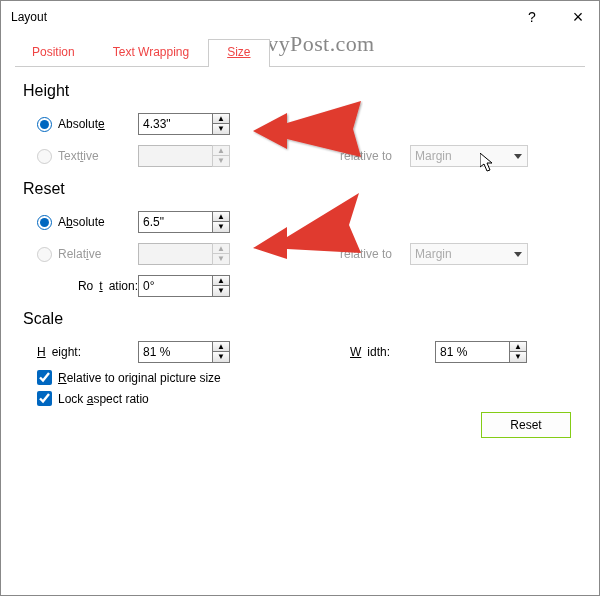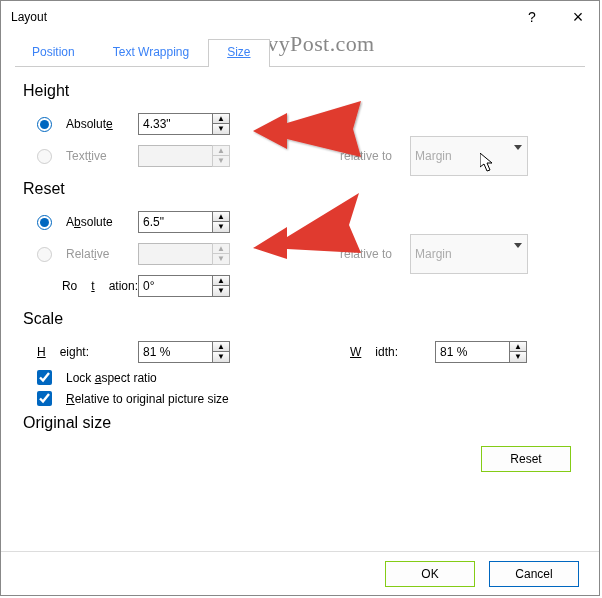--- a/index.html
+++ b/index.html
@@ -11,7 +11,7 @@
   .winbtns { margin-left:auto; display:flex; gap:16px; align-items:center; }
   .winbtn { width:30px; height:24px; display:flex; align-items:center; justify-content:center; font-size:14px; color:#000; cursor:default;}
   .tabs { display:flex; margin:6px 0 0 12px; height:28px; }
-  .tab { padding:5px 18px 0 18px; height:28px; border:1px solid transparent; border-bottom:none; font-size:12px; color:#3b82f6; }
+  .tab { padding:5px 18px 0 18px; height:28px; border:1px solid transparent; border-bottom:none; font-size:12px; color:#ef4444; }
   .tab.active { border-color:#ccc; background:#fff; position:relative; z-index:2;text-decoration:underline; }
   .tabrule { border-top:1px solid #ccc; margin:0 14px 0 14px; position:relative; top:-1px; z-index:1;}
   .body { padding:6px 22px 0 22px; position:relative; }

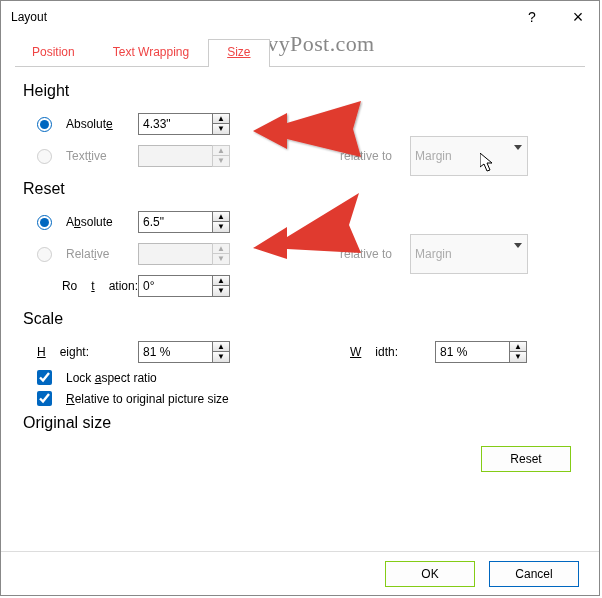--- a/index.html
+++ b/index.html
@@ -17,7 +17,7 @@
   .body { padding:6px 22px 0 22px; position:relative; }
   .section-label { margin:8px 0 8px 0; font-size:16px; }
   .row { display:flex; align-items:center; height:32px; }
-  .radiolabel, .txtlabel { display:flex; align-items:center; gap:14px; }
+  .radiolabel, .txtlabel { display:flex; align-items:center; gap:6px; }
   .underline-letter { text-decoration: underline; }
   input[type="radio"]{ accent-color:#0067c0; width:15px; height:15px; margin:0;}
   input[type="checkbox"]{ accent-color:#0067c0; width:15px; height:15px; margin:0;}

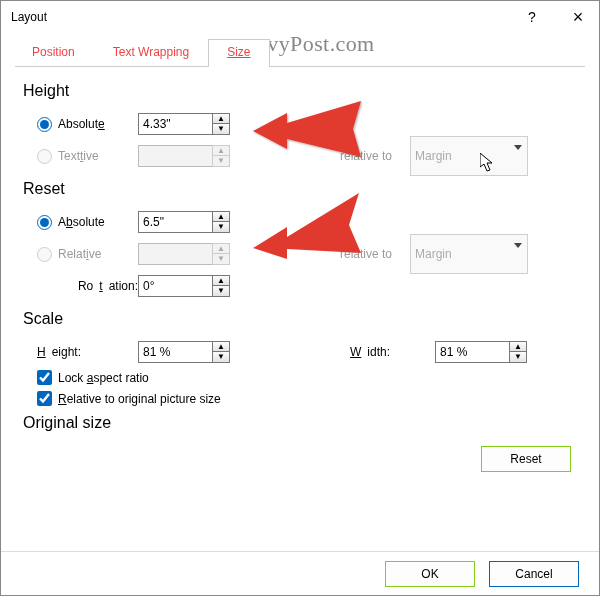--- a/index.html
+++ b/index.html
@@ -32,7 +32,7 @@
   .spin-btns.disabled button { border-color:#ccc; background:#f2f2f2; color:#aaa;}
   .relcol-label { width:70px; text-align:left; font-size:12px; }
   .dropdown { position:relative; }
-  .dropdown select { width:118px; height:40px; border:1px solid #888; background:#fff; font-size:12px; padding:0 4px; appearance:none;}
+  .dropdown select { width:118px; height:22px; border:1px solid #888; background:#fff; font-size:12px; padding:0 4px; appearance:none;}
   .dropdown::after { content:""; position:absolute; right:6px; top:9px; width:0;height:0;border-left:4px solid transparent;border-right:4px solid transparent;border-top:5px solid #444; pointer-events:none;}
   .dropdown.disabled select { color:#888; background:#f7f7f7; border-color:#bbb;}
   .scale-row { display:flex; align-items:center; height:32px; padding-left:14px; gap:0;}

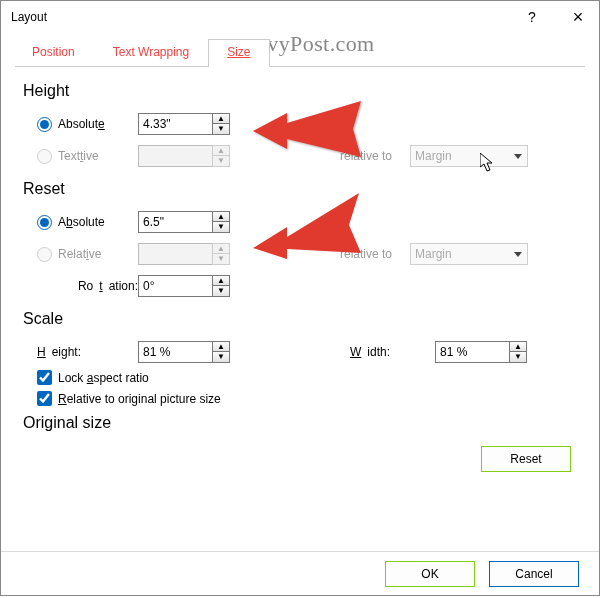--- a/index.html
+++ b/index.html
@@ -189,11 +189,11 @@
     <div class="checks">
       <label class="txtlabel">
         <input type="checkbox" checked="" style="">
-        <span><span>Lock </span><span class="underline-letter">a</span><span>spect ratio</span></span>
+        <span><span class="underline-letter">R</span><span>elative to original picture size</span></span>
       </label>
       <label class="txtlabel">
         <input type="checkbox" checked="" style="">
-        <span><span class="underline-letter">R</span><span>elative to original picture size</span></span>
+        <span><span>Lock </span><span class="underline-letter">a</span><span>spect ratio</span></span>
       </label>
     </div>
 

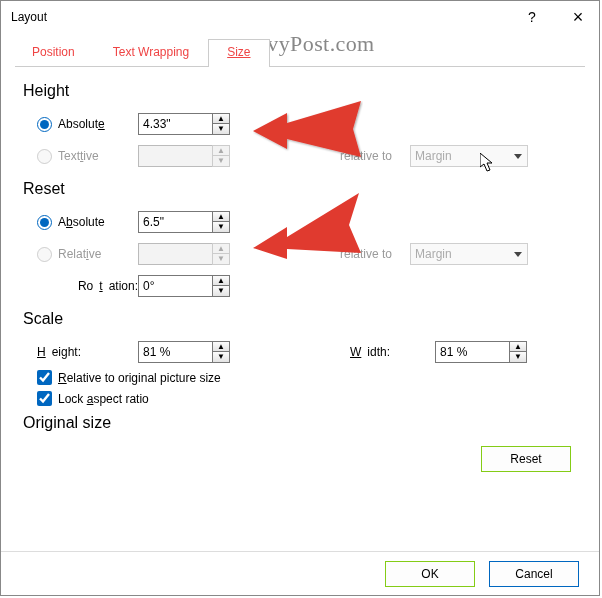--- a/index.html
+++ b/index.html
@@ -197,7 +197,6 @@
       </label>
     </div>
 
-    <div class="section-label">Original size</div>
     <div class="reset-row">
       <button class="btn">Reset</button>
     </div>

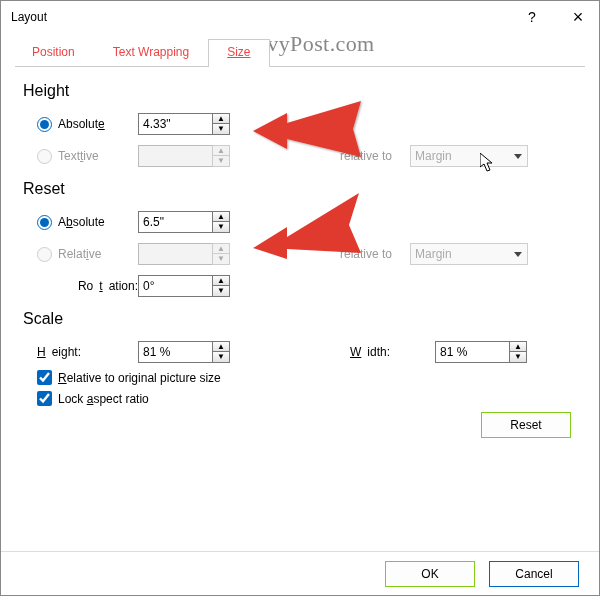--- a/index.html
+++ b/index.html
@@ -218,10 +218,6 @@
     <path d="M0 0 L0 14 L4 11 L7 18 L10 17 L7 10 L12 10 Z" fill="#fff" stroke="#000" stroke-width="1"></path>
   </svg>
 
-  <div class="footer">
-    <button class="btn">OK</button>
-    <button class="btn default">Cancel</button>
-  </div>
 </div>
 
 </body></html>

